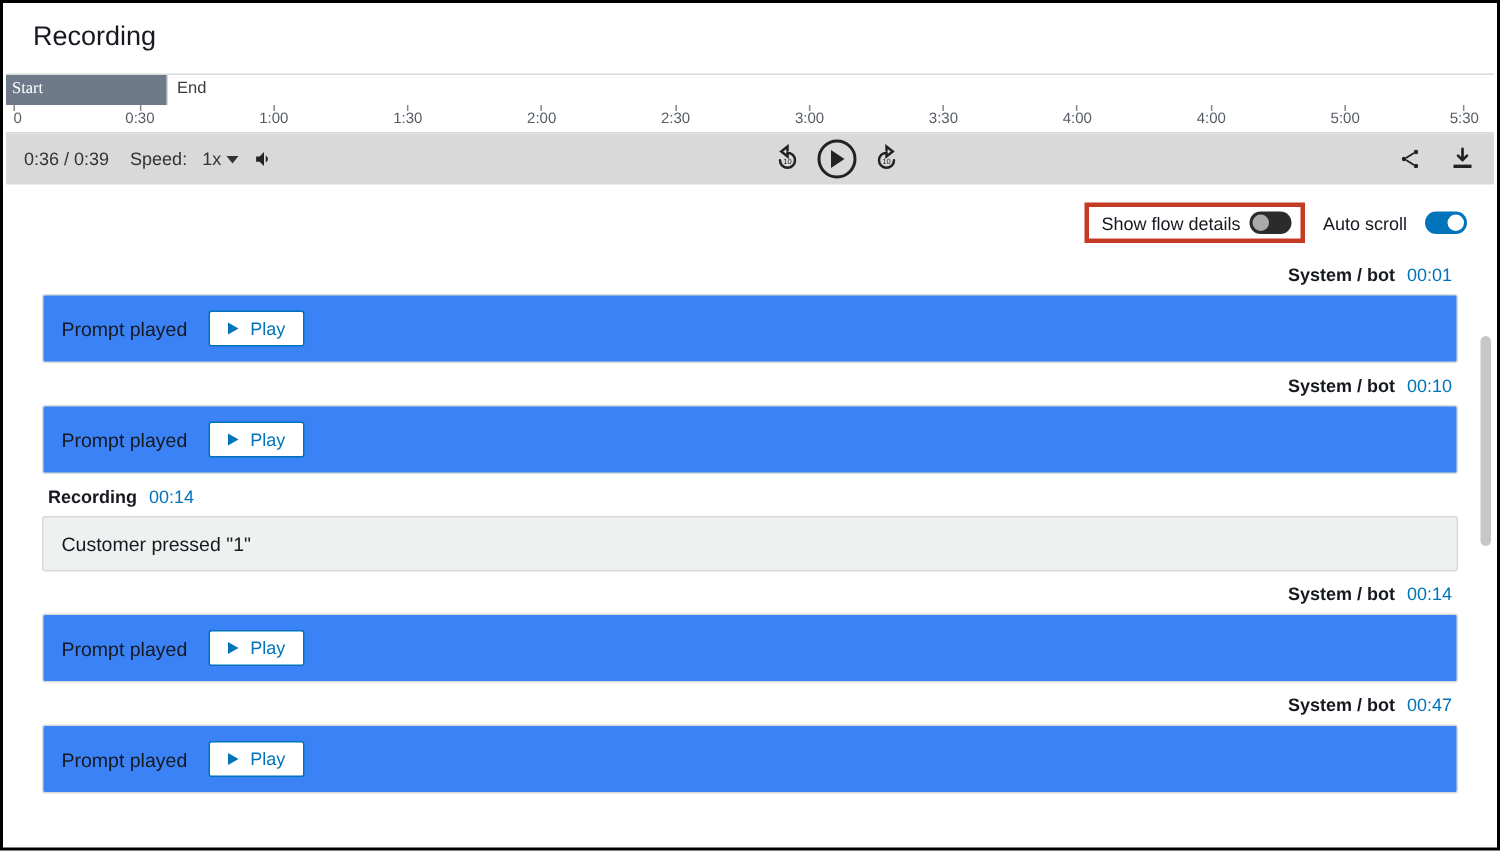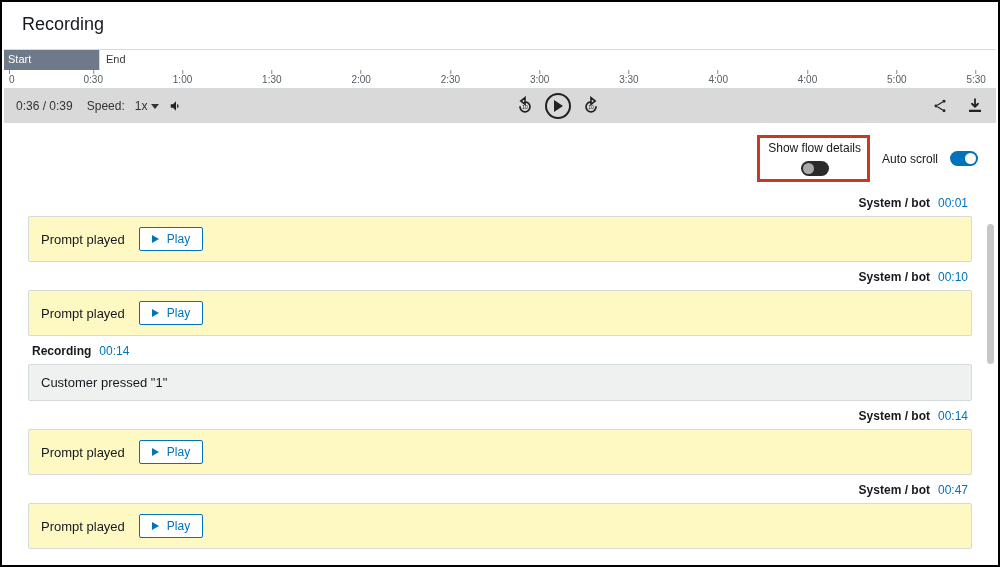--- a/index.html
+++ b/index.html
@@ -57,12 +57,13 @@
     display: flex;
   }
   .seg-start {
-    width: 96px;
+    width: 108px;
     background: #6e7a8a;
     color: #fff;
     font-size: 11px;
     padding: 3px 4px;
     border-right: 1px solid #d5dbdb;
+    font-family: Liberation Serif, serif;
   }
   .seg-end {
     flex: 1;

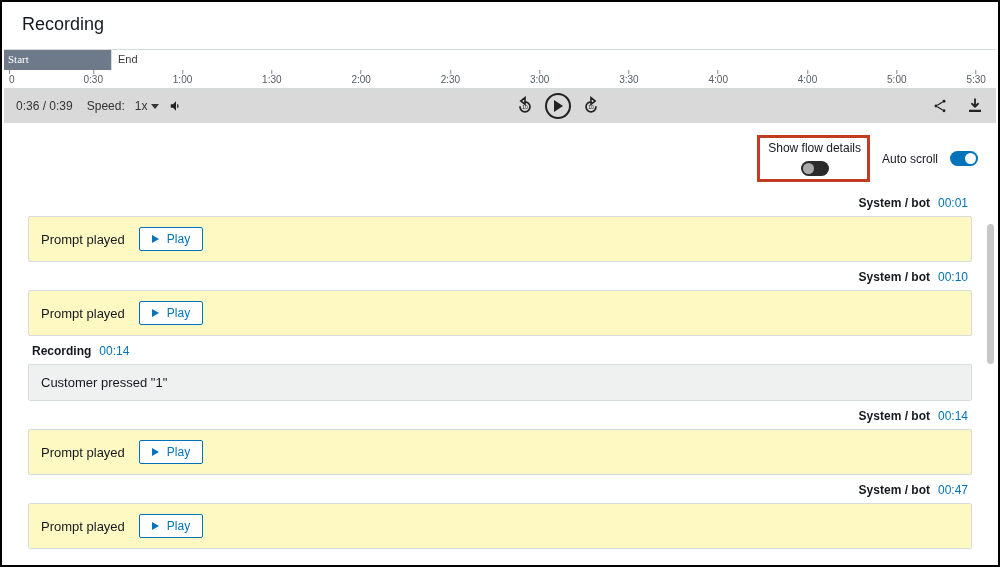--- a/index.html
+++ b/index.html
@@ -159,7 +159,6 @@
     display: inline-flex;
     align-items: center;
     gap: 6px;
-    flex-direction: column;
   }
   .toggle {
     position: relative;

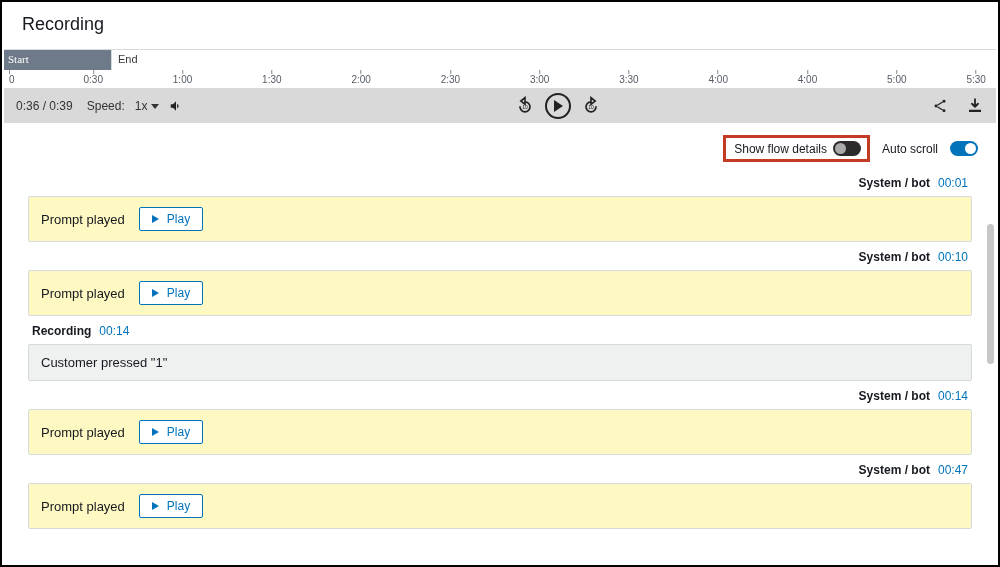--- a/index.html
+++ b/index.html
@@ -199,7 +199,7 @@
     align-items: center;
     gap: 14px;
     font-size: 13px;
-    background: #fef9c3;
+    background: #3b82f6;
     margin: 0 6px;
   }
   .bubble.gray { background: #eff1f1; }

